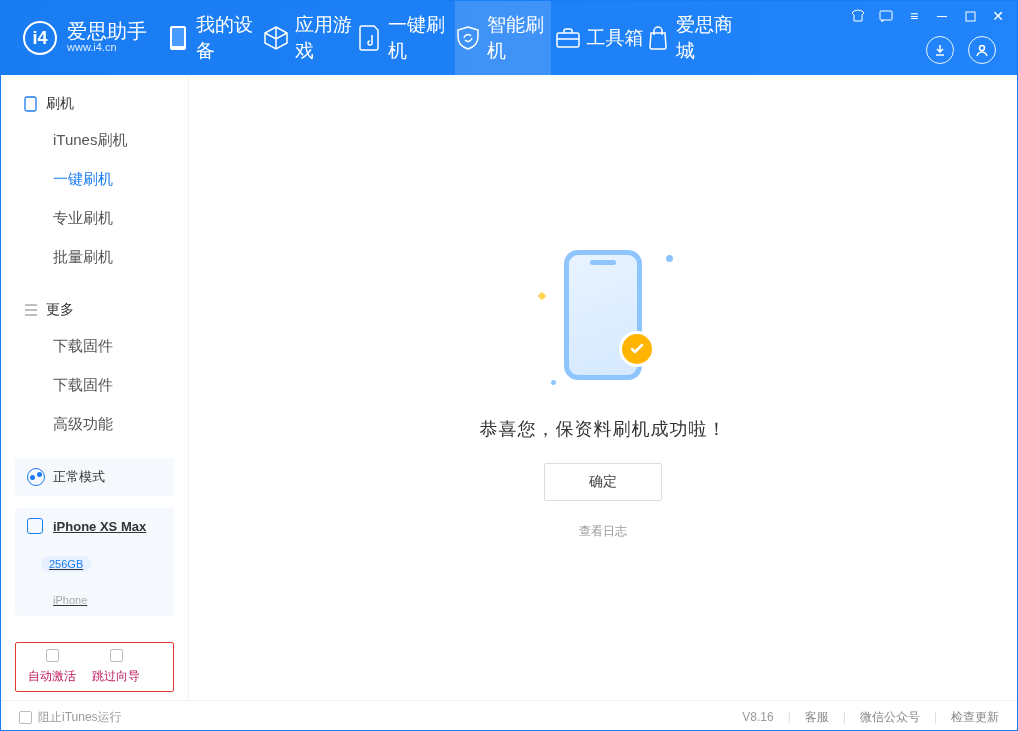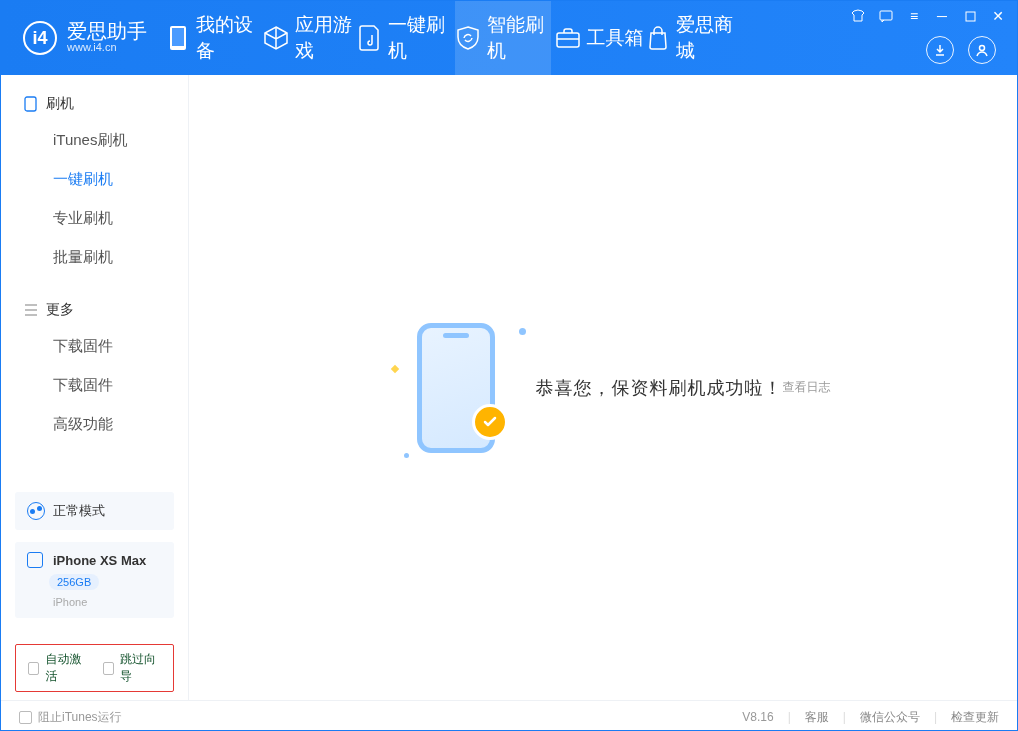--- a/index.html
+++ b/index.html
@@ -51,7 +51,7 @@
 .opt-box{width:13px;height:13px;border:1px solid #bbb;border-radius:2px;}
 
 
-.main{flex:1;display:flex;flex-direction:row;align-items:center;justify-content:center;}
+.main{flex:1;display:flex;flex-direction:column;align-items:center;justify-content:center;gap:22px;}
 .illust{width:160px;height:160px;position:relative;display:flex;align-items:center;justify-content:center;}
 .phone-shape{width:78px;height:130px;border:5px solid #8fc5ff;border-radius:14px;background:linear-gradient(160deg,#e8f3ff 0%,#d5e9ff 100%);position:relative;}
 .phone-shape::before{content:"";position:absolute;top:5px;left:50%;transform:translateX(-50%);width:26px;height:5px;background:#8fc5ff;border-radius:3px;}

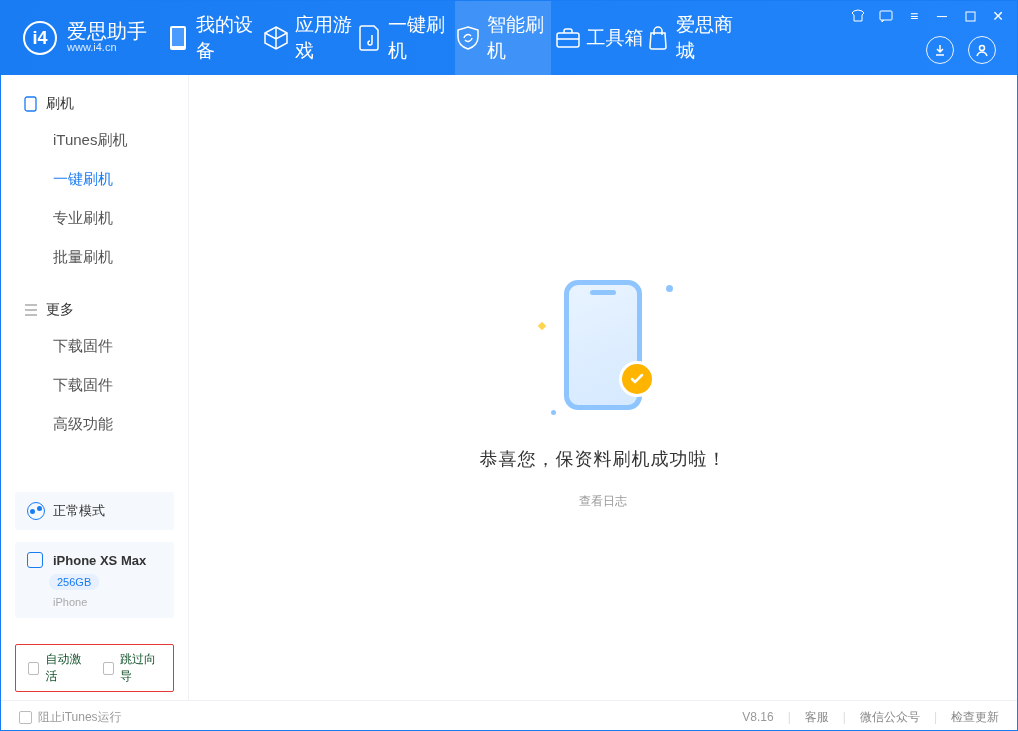--- a/index.html
+++ b/index.html
@@ -247,6 +247,7 @@
       </div>
     </div>
     <div class="success-text">恭喜您，保资料刷机成功啦！</div>
+    <button class="ok-btn">确定</button>
     <a class="view-log">查看日志</a>
   </div>
 </div>

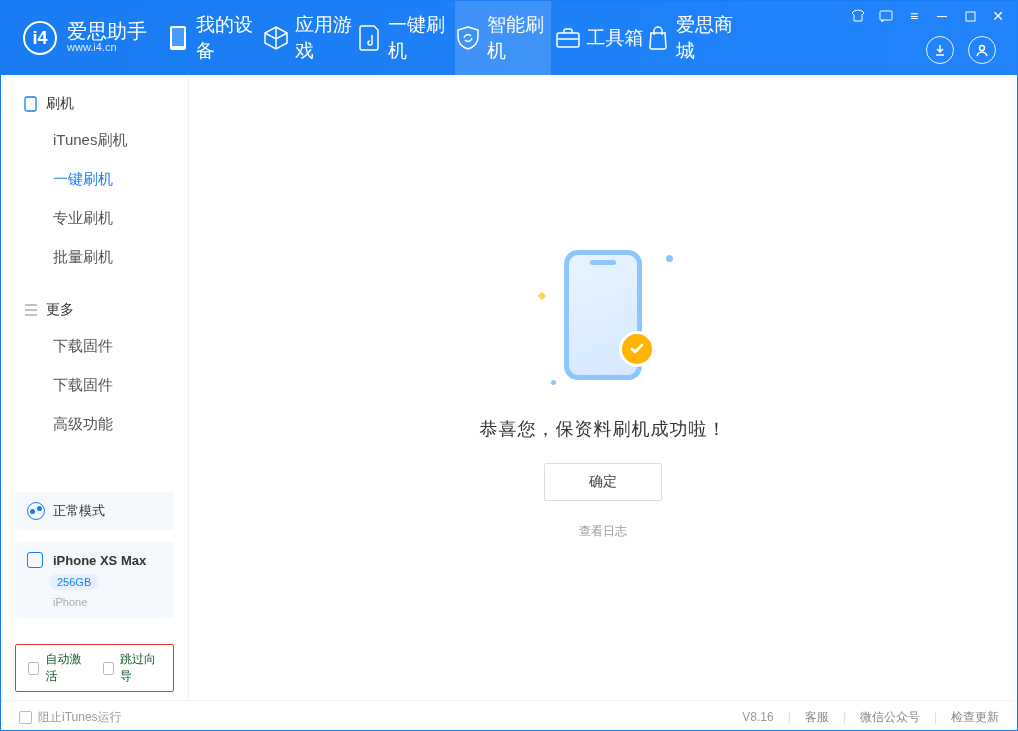--- a/index.html
+++ b/index.html
@@ -39,7 +39,7 @@
 .mode-card .mc-icon::before,.mode-card .mc-icon::after{content:"";position:absolute;background:#1a7cf3;border-radius:50%;}
 .mode-card .mc-icon::before{width:5px;height:5px;left:2px;top:6px;}
 .mode-card .mc-icon::after{width:5px;height:5px;right:2px;top:3px;}
-.device-card { flex-direction:column; align-items:flex-start; gap:6px; }
+.device-card { flex-direction:column; align-items:flex-start; gap:22px;text-decoration:underline; }
 .device-card .dc-row{display:flex;align-items:center;gap:10px;}
 .dc-phone{width:16px;height:16px;border:1.5px solid #1a7cf3;border-radius:3px;}
 .device-name{font-weight:600;color:#333;}

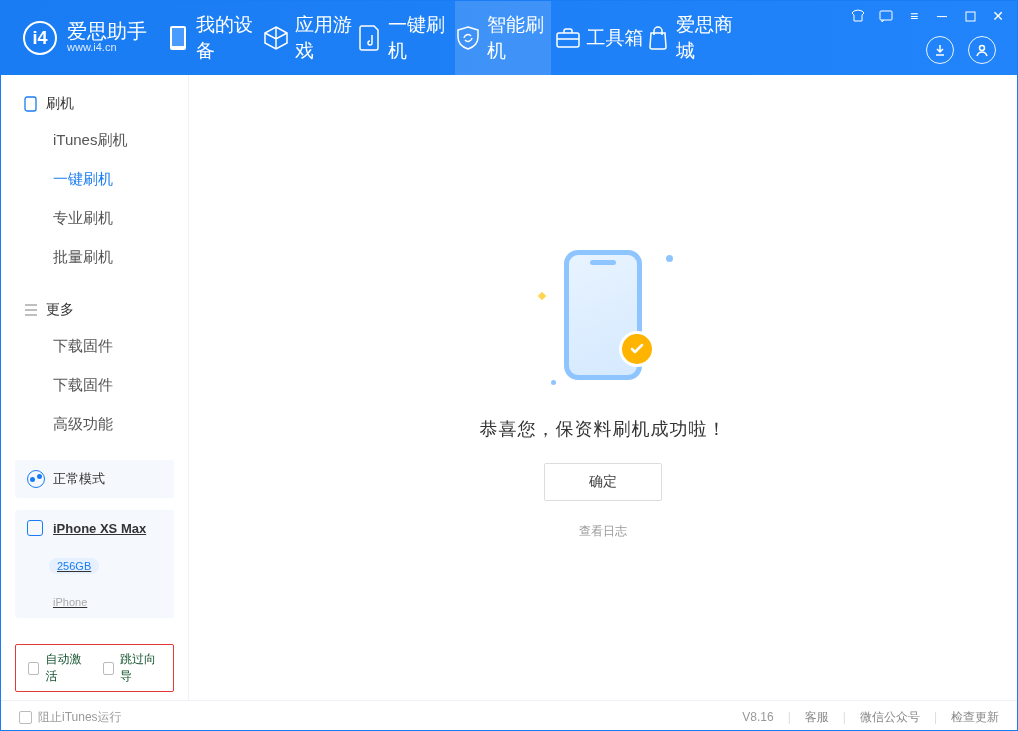--- a/index.html
+++ b/index.html
@@ -43,7 +43,7 @@
 .device-card .dc-row{display:flex;align-items:center;gap:10px;}
 .dc-phone{width:16px;height:16px;border:1.5px solid #1a7cf3;border-radius:3px;}
 .device-name{font-weight:600;color:#333;}
-.capacity-badge{background:#e6f0fe;color:#1a7cf3;font-size:11px;padding:2px 8px;border-radius:10px;margin-left:22px;}
+.capacity-badge{background:#e6f0fe;color:#1a7cf3;font-size:11px;padding:2px 8px;border-radius:10px;margin-left:14px;}
 .device-type{font-size:11px;color:#aaa;margin-left:26px;text-align:right;}
 
 .opt-row{display:flex;gap:16px;padding:6px 12px;border:1.5px solid #e53935;border-radius:2px;margin:0 14px 8px;}

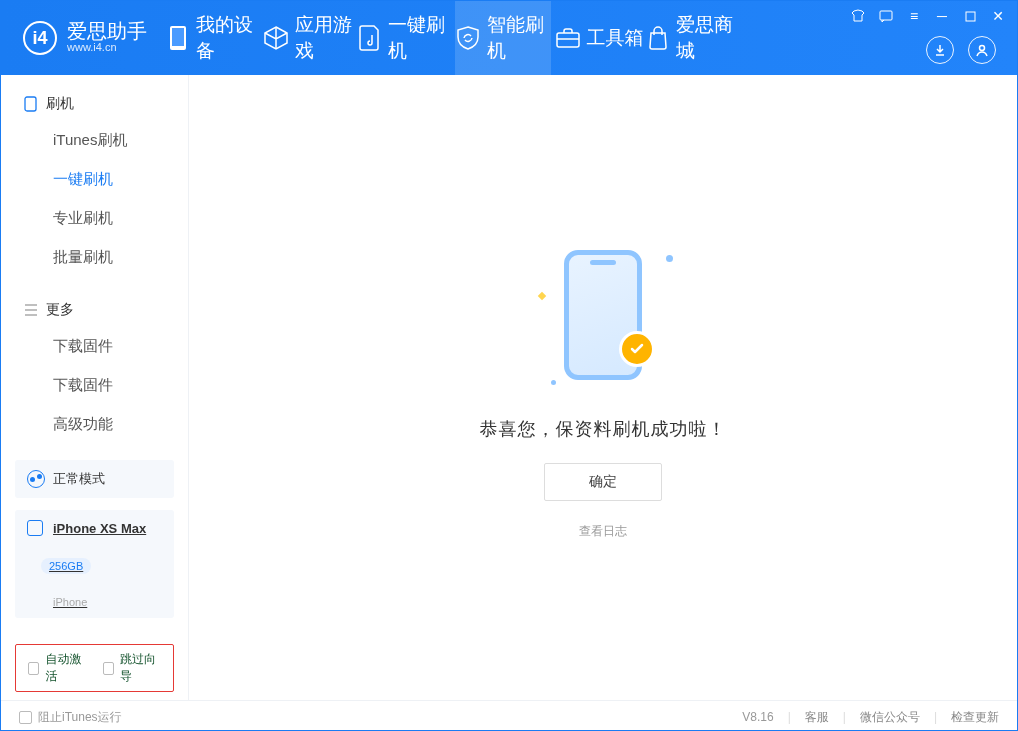--- a/index.html
+++ b/index.html
@@ -47,7 +47,7 @@
 .device-type{font-size:11px;color:#aaa;margin-left:26px;text-align:right;}
 
 .opt-row{display:flex;gap:16px;padding:6px 12px;border:1.5px solid #e53935;border-radius:2px;margin:0 14px 8px;}
-.opt{display:flex;align-items:center;gap:6px;font-size:12px;color:#14532d;cursor:pointer;}
+.opt{display:flex;align-items:center;gap:6px;font-size:12px;color:#be185d;cursor:pointer;flex-direction:column;}
 .opt-box{width:13px;height:13px;border:1px solid #bbb;border-radius:2px;}
 
 

